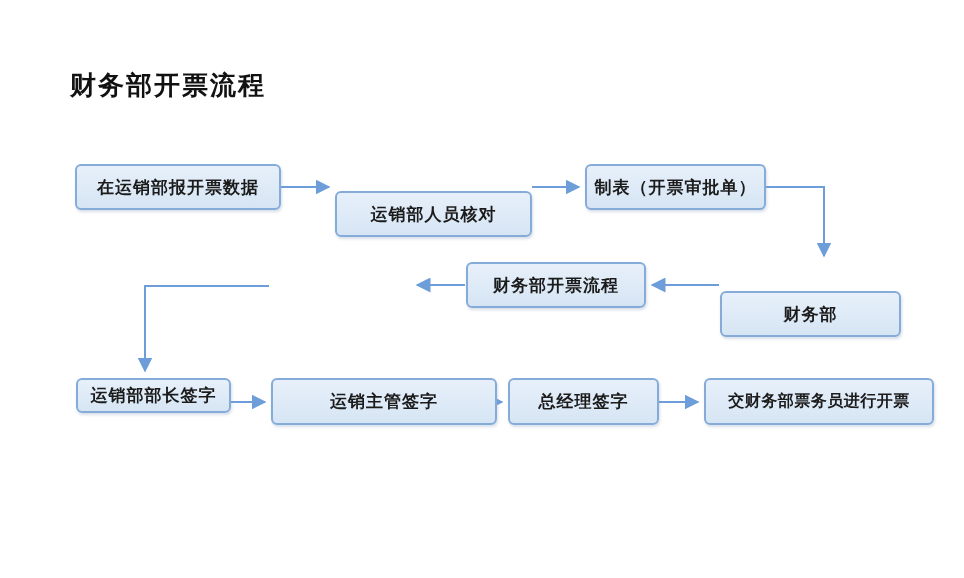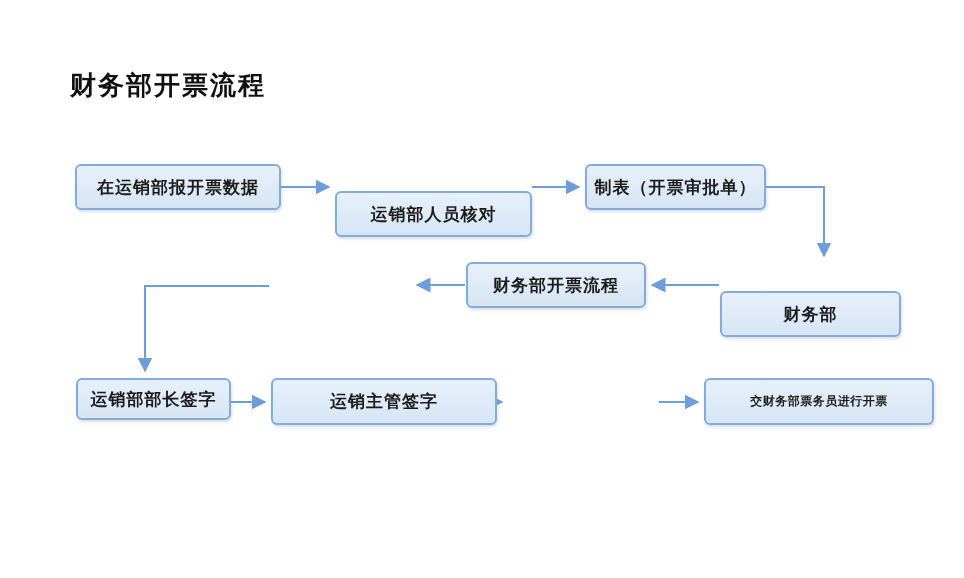--- a/index.html
+++ b/index.html
@@ -72,7 +72,7 @@
   <div class="node" style="left:466px;top:262px;width:180px;height:46px;">财务部开票流程</div>
 
 
-  <div class="node" style="left:76px;top:378px;width:155px;height:42px;">运销部部长签字</div>
+  <div class="node" style="left:76px;top:378px;width:155px;height:35px;">运销部部长签字</div>
 
   <div class="node" style="left:271px;top:378px;width:226px;height:47px;">运销主管签字</div>
 

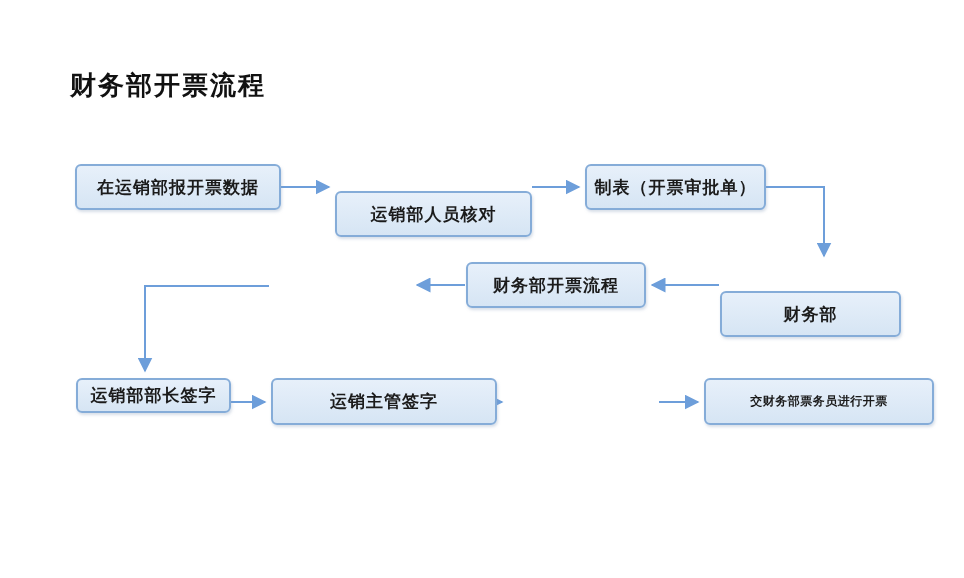--- a/index.html
+++ b/index.html
@@ -76,6 +76,7 @@
 
   <div class="node" style="left:271px;top:378px;width:226px;height:47px;">运销主管签字</div>
 
+  <div class="node" style="left:508px;top:378px;width:151px;height:47px;">总经理签字</div>
 
   <div class="node" style="left:704px;top:378px;width:230px;height:47px;font-size:12px;letter-spacing:0.5px;">交财务部票务员进行开票</div>
 

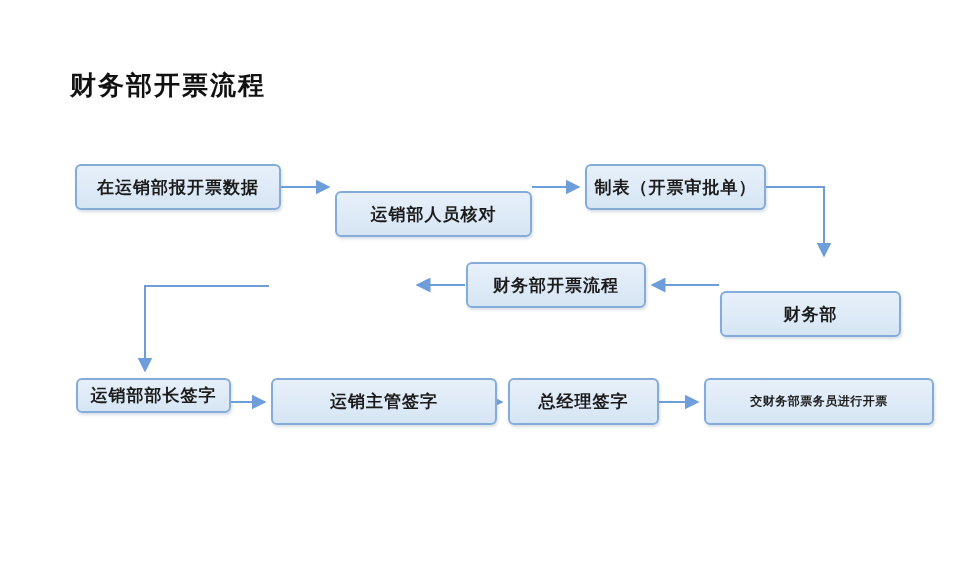--- a/index.html
+++ b/index.html
@@ -78,7 +78,7 @@
 
   <div class="node" style="left:508px;top:378px;width:151px;height:47px;">总经理签字</div>
 
-  <div class="node" style="left:704px;top:378px;width:230px;height:47px;font-size:12px;letter-spacing:0.5px;">交财务部票务员进行开票</div>
+  <div class="node" style="left:704px;top:378px;width:230px;height:47px;font-size:16px;letter-spacing:0.5px;">交财务部票务员进行开票</div>
 
 </div>
 

